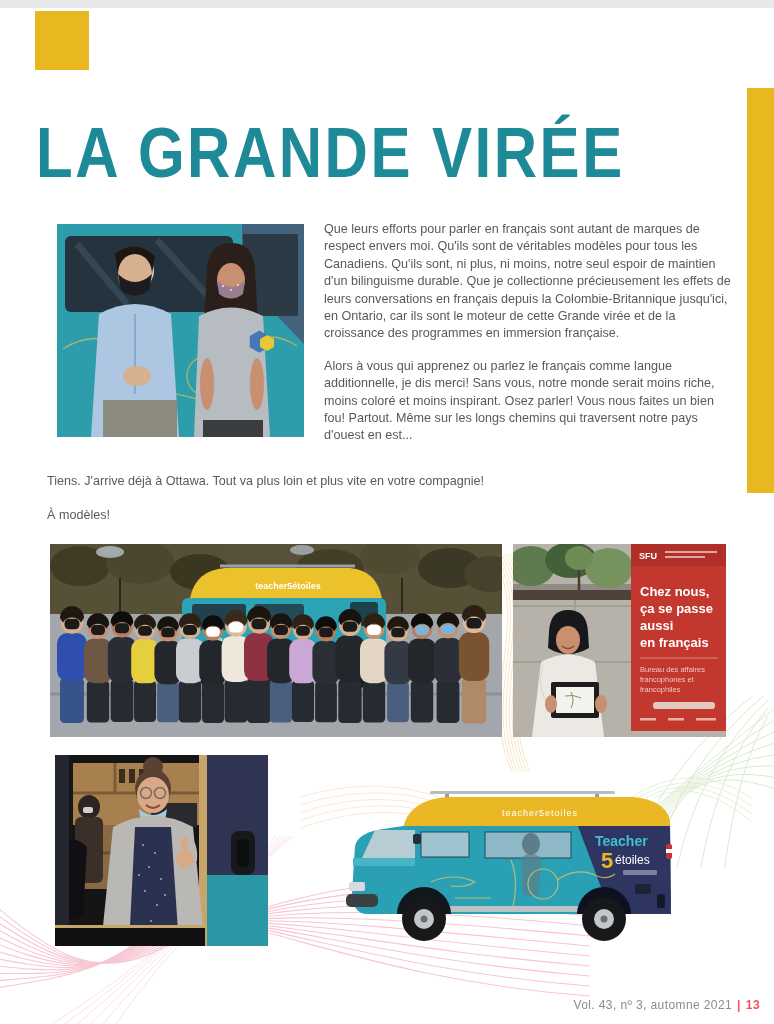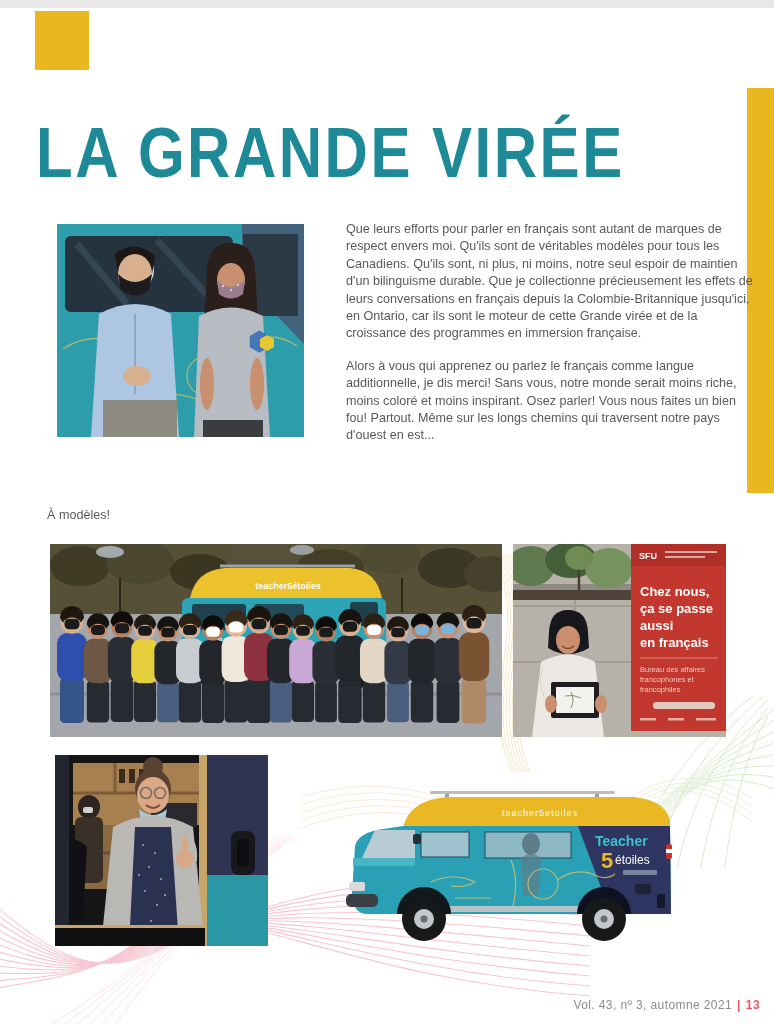--- a/index.html
+++ b/index.html
@@ -20,7 +20,7 @@
   }
   
   .intro{left:47px;top:161px;width:676px;z-index:2;font-size:12.6px;line-height:18.5px;font-weight:500;}
-  .text-col{left:346px;top:213px;width:412px;z-index:2;font-size:12.6px;line-height:17.4px;}
+  .text-col{left:324px;top:213px;width:412px;z-index:2;font-size:12.6px;line-height:17.4px;}
   .text-col p{margin:0 0 15px 0;}
   .para-full{left:47px;top:453px;width:700px;z-index:2;font-size:12.6px;}
   .closing{left:47px;top:487px;width:300px;z-index:2;font-size:12.6px;}

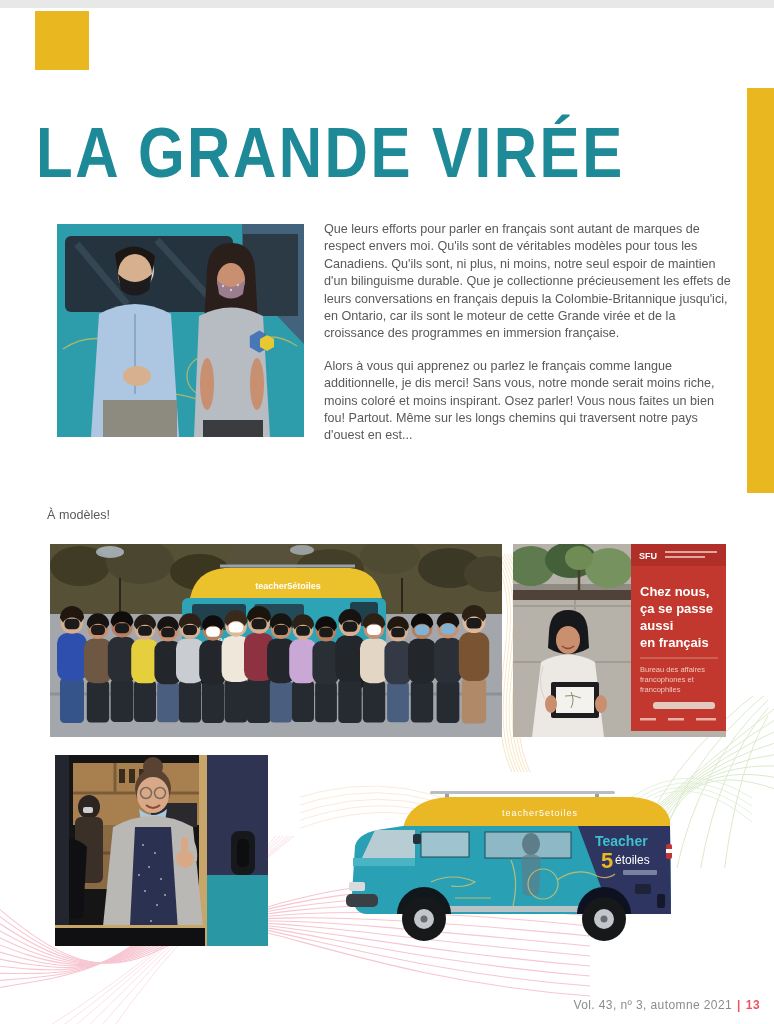--- a/index.html
+++ b/index.html
@@ -128,6 +128,7 @@
     <p>Alors à vous qui apprenez ou parlez le français comme langue additionnelle, je dis merci! Sans vous, notre monde serait moins riche, moins coloré et moins inspirant. Osez parler! Vous nous faites un bien fou! Partout. Même sur les longs chemins qui traversent notre pays d'ouest en est...</p>
   </div>
 
+  <p class="abs para-full">Tiens. J'arrive déjà à Ottawa. Tout va plus loin et plus vite en votre compagnie!</p>
   <p class="abs closing">À modèles!</p>
 
   <svg class="abs photo photo-duo" width="247" height="213" viewBox="0 0 247 213">

